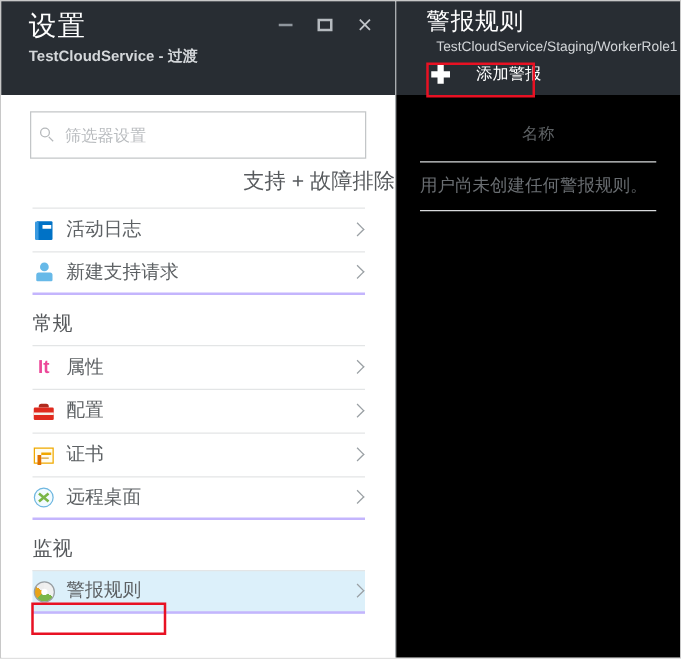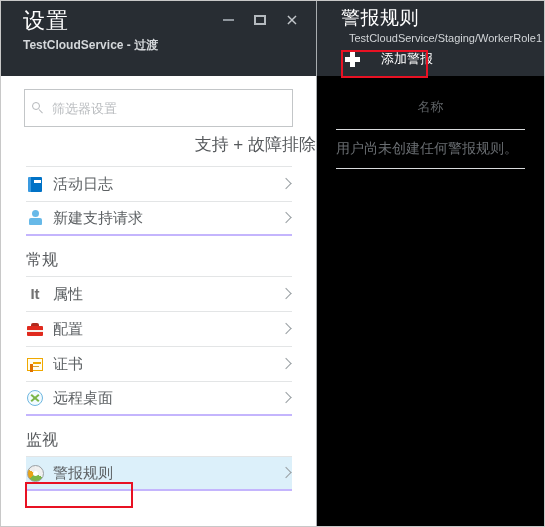--- a/index.html
+++ b/index.html
@@ -269,7 +269,7 @@
   .ic-it {
     font-size: 15px;
     font-weight: bold;
-    color: #737373;
+    color: #ec4899;
     font-family: "Liberation Sans", sans-serif;
     line-height: 16px;
   }

